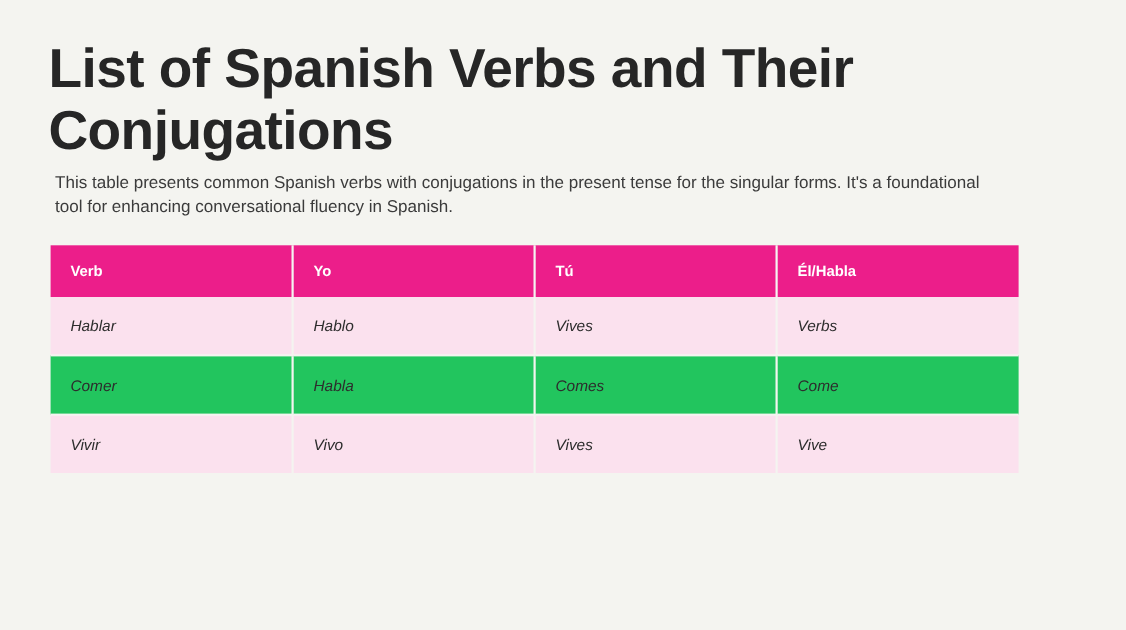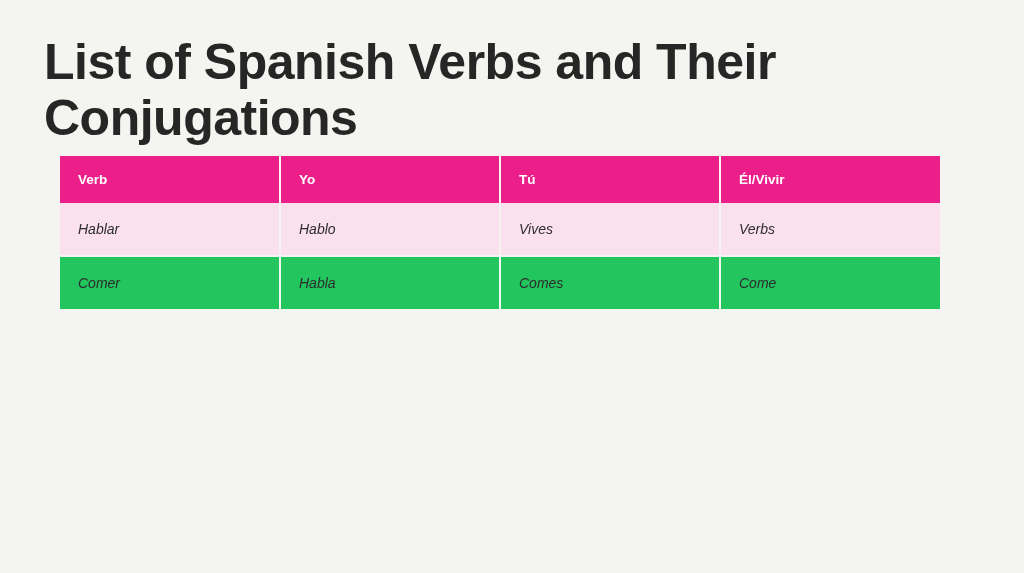--- a/index.html
+++ b/index.html
@@ -83,6 +83,7 @@
 
   <h1 class="title">List of Spanish Verbs and Their Conjugations</h1>
 
+  <p class="subtitle">This table presents common Spanish verbs with conjugations in the present tense for the singular forms. It's a foundational tool for enhancing conversational fluency in Spanish.</p>
 
   <table class="verb-table">
     <thead>

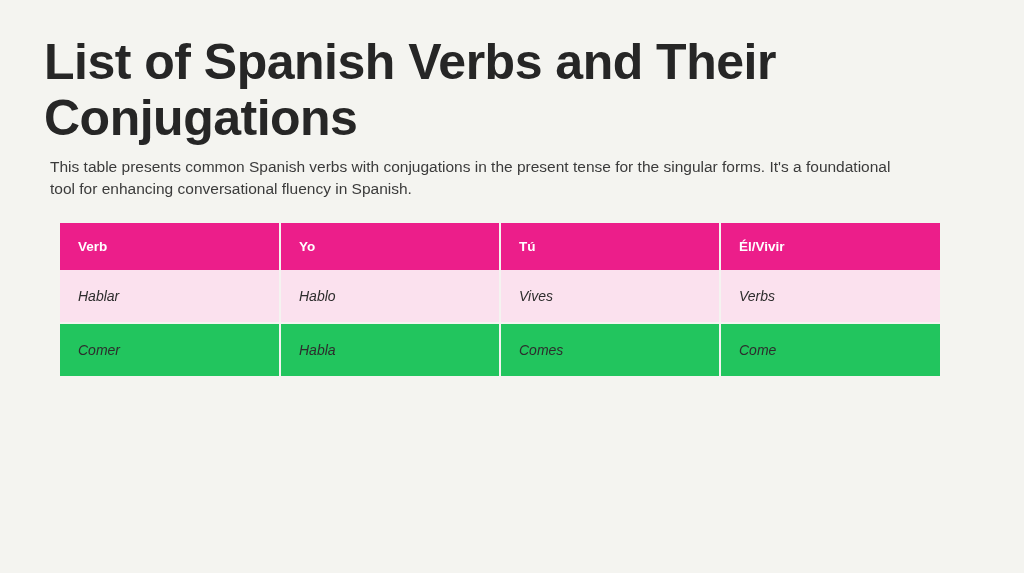--- a/index.html
+++ b/index.html
@@ -39,7 +39,7 @@
   table.verb-table {
     border-collapse: collapse;
     width: 880px;
-    margin-left: 16px;
+    margin-left: 2px;
     table-layout: fixed;
   }
   table.verb-table th {

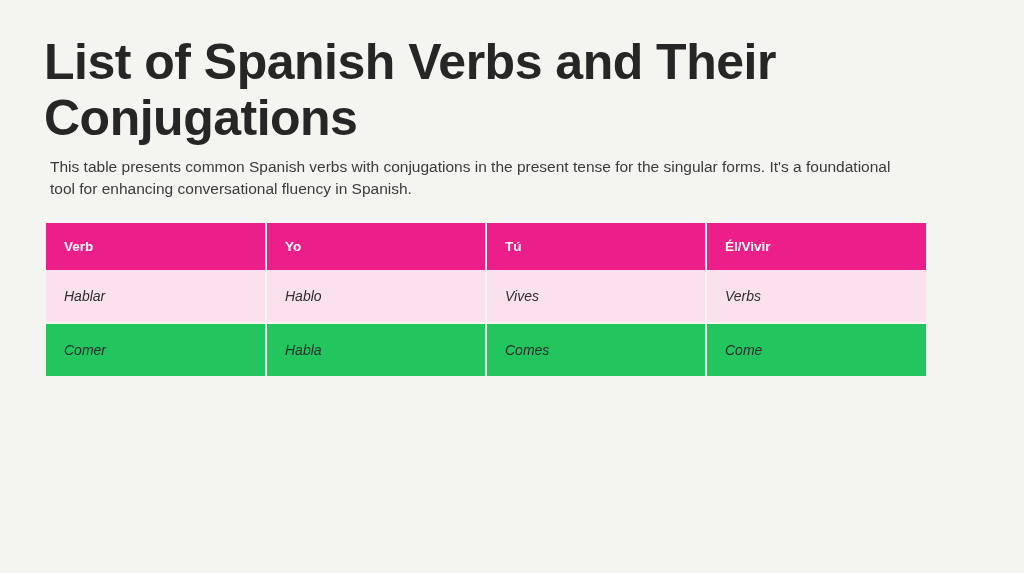--- a/index.html
+++ b/index.html
@@ -91,7 +91,7 @@
         <th>Verb</th>
         <th>Yo</th>
         <th>Tú</th>
-        <th>Él/Vivir</th>
+        <th>Él/Habla</th>
       </tr>
     </thead>
     <tbody>

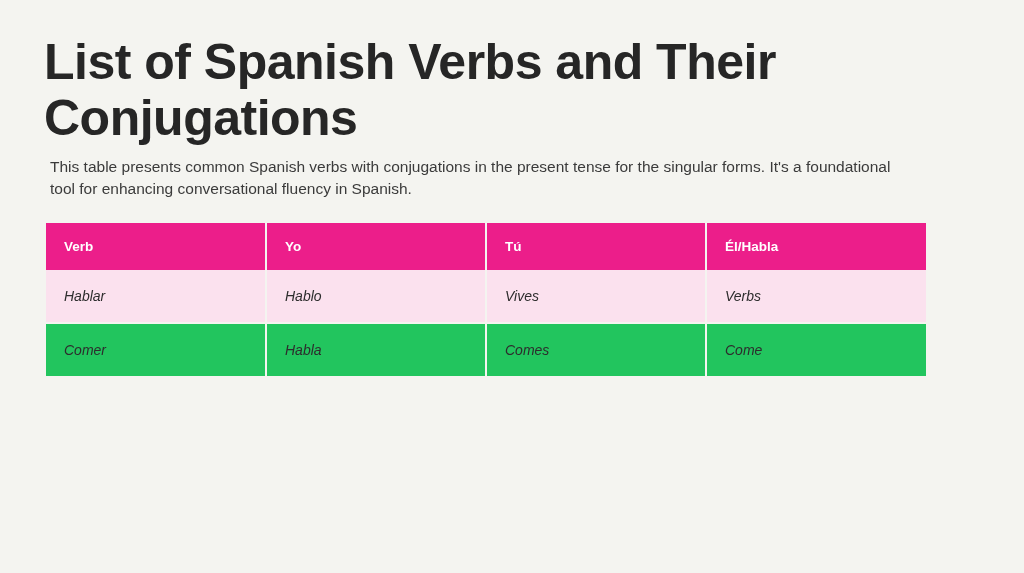--- a/index.html
+++ b/index.html
@@ -107,6 +107,12 @@
         <td>Comes</td>
         <td>Come</td>
       </tr>
+      <tr class="row-light">
+        <td>Vivir</td>
+        <td>Vivo</td>
+        <td>Vives</td>
+        <td>Vive</td>
+      </tr>
     </tbody>
   </table>
 

